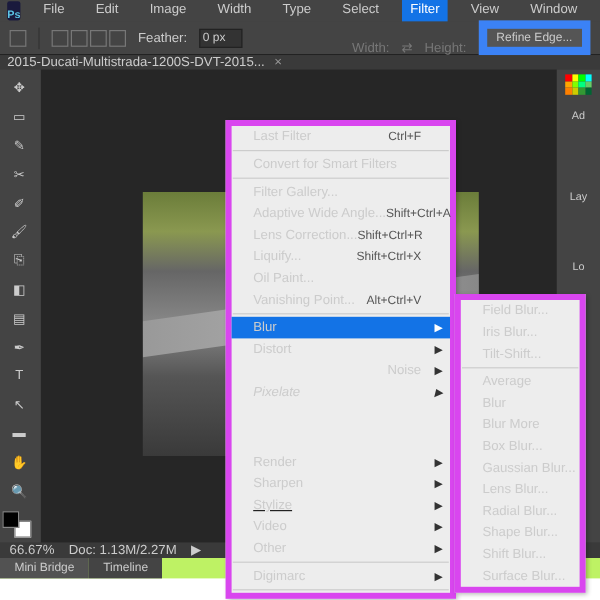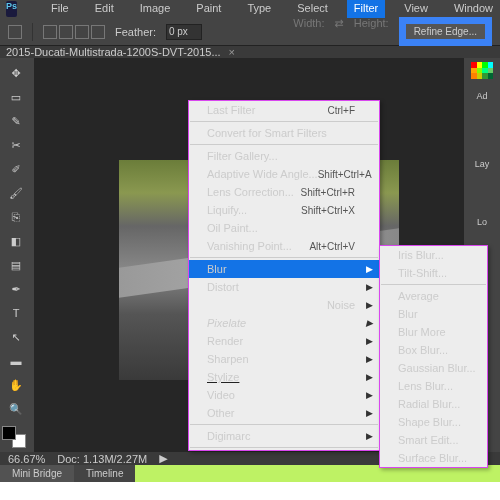--- a/index.html
+++ b/index.html
@@ -6,7 +6,7 @@
 body{width:500px;height:500px;background:#fff;overflow:hidden}
 .app{width:500px;height:478px;background:#444;display:flex;flex-direction:column}
 .titlebar{height:24px;background:#444;display:flex;align-items:center;padding:0 6px}
-.ps-logo{width:36px;height:16px;background:#1a1a3d;display:flex;align-items:flex-start;justify-content:center;border-radius:2px;margin-right:23px}
+.ps-logo{width:36px;height:16px;background:#1a1a3d;display:flex;align-items:flex-end;justify-content:center;border-radius:2px;margin-right:8px}
 .ps-logo span{color:#5cc6e8;font-weight:bold;font-size:9px}
 .menubar{height:18px;display:flex;gap:12px;padding-left:4px}
 .menuitem{padding:2px 7px;cursor:pointer}

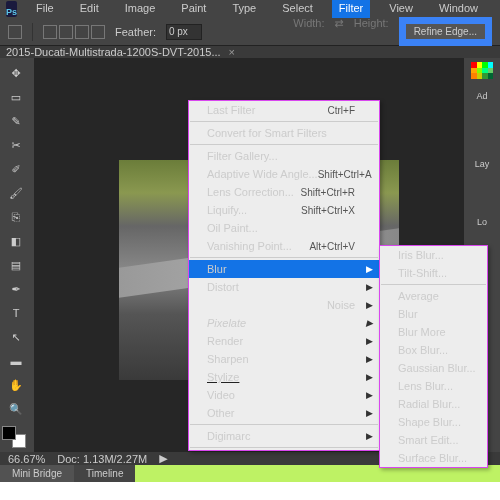--- a/index.html
+++ b/index.html
@@ -62,7 +62,7 @@
         <div class="menuitem">File</div>
         <div class="menuitem">Edit</div>
         <div class="menuitem">Image</div>
-        <div class="menuitem">Paint</div>
+        <div class="menuitem">Width</div>
         <div class="menuitem">Type</div>
         <div class="menuitem">Select</div>
         <div class="menuitem active">Filter</div>

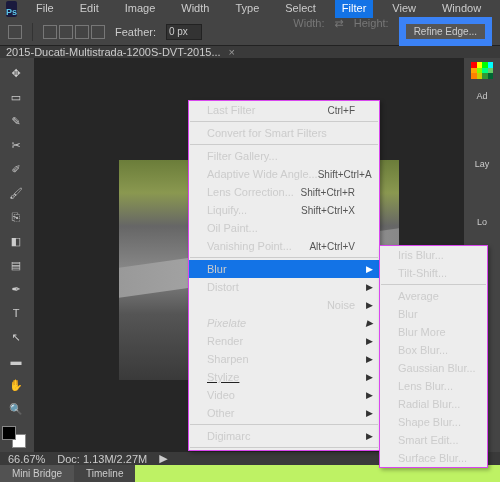--- a/index.html
+++ b/index.html
@@ -14,7 +14,7 @@
 .optbar{height:28px;background:#444;border-bottom:1px solid #222;display:flex;align-items:center;padding:0 8px;gap:10px}
 .optbar .sep{width:1px;height:18px;background:#333}
 .optbar input{width:36px;height:16px;background:#333;border:1px solid #222;color:#ccc;font-size:10px;padding:0 2px}
-.opt-right{margin-left:auto;display:flex;gap:10px;align-items:flex-start}
+.opt-right{margin-left:auto;display:flex;gap:10px;align-items:flex-end}
 .opt-icon{width:14px;height:14px;border:1px solid #777}
 .btn{background:#555;border:7px solid #3b82f6;padding:2px 8px;font-size:10px;color:#ccc}
 .doctab{height:22px;background:#3a3a3a;display:flex;align-items:center;padding-left:6px;font-size:10px;color:#ddd}

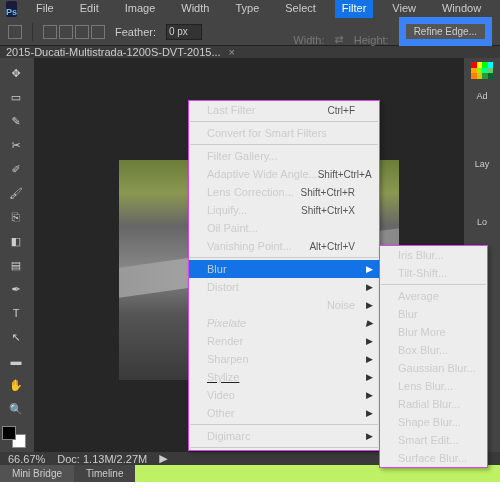--- a/index.html
+++ b/index.html
@@ -38,7 +38,7 @@
 .tabs div{padding:3px 12px;font-size:10px;color:#ccc;background:#444}
 .tabs div.active{background:#525252}
 
-.menu{position:absolute;background:#ededed;border:1px solid #d946ef;box-shadow:2px 2px 4px rgba(0,0,0,.3);z-index:200}
+.menu{position:absolute;background:#ededed;border:5px solid #d946ef;box-shadow:2px 2px 4px rgba(0,0,0,.3);z-index:200}
 .filter-menu{left:188px;top:42px;width:192px}
 .blur-menu{left:379px;top:187px;width:109px}
 .mi{padding:3px 24px 3px 18px;color:#222;display:flex;justify-content:space-between;align-items:center;white-space:nowrap}

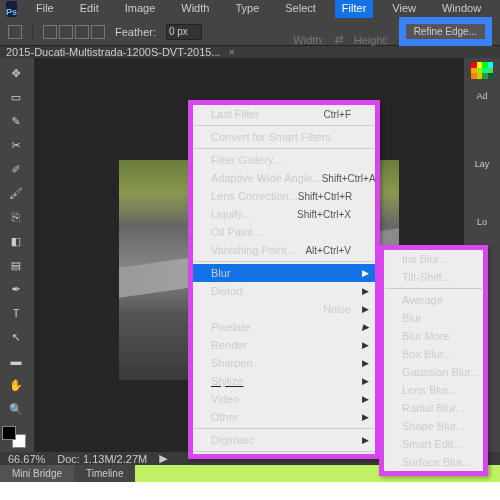--- a/index.html
+++ b/index.html
@@ -224,6 +224,9 @@
 
     <div class="menu blur-menu" id="blur-menu">
         <div class="mi">
+          <span>Field Blur...</span>
+        </div>
+        <div class="mi">
           <span>Iris Blur...</span>
         </div>
         <div class="mi">

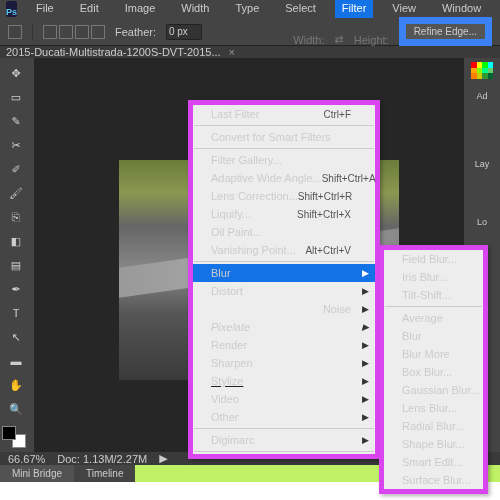--- a/index.html
+++ b/index.html
@@ -194,7 +194,7 @@
           <span>Pixelate</span>
           <span class="arr">▶</span>
         </div>
-        <div class="mi" style="position: relative;">
+        <div class="mi" style="position: relative; margin-top: 40px;">
           <span>Render</span>
           <span class="arr">▶</span>
         </div>

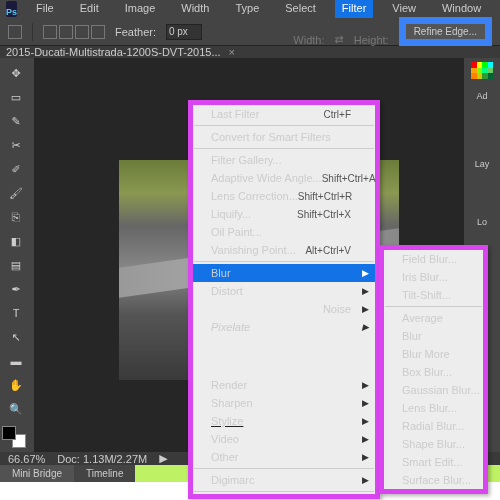--- a/index.html
+++ b/index.html
@@ -258,7 +258,7 @@
           <span>Shape Blur...</span>
         </div>
         <div class="mi">
-          <span>Smart Edit...</span>
+          <span>Shift Blur...</span>
         </div>
         <div class="mi">
           <span>Surface Blur...</span>

